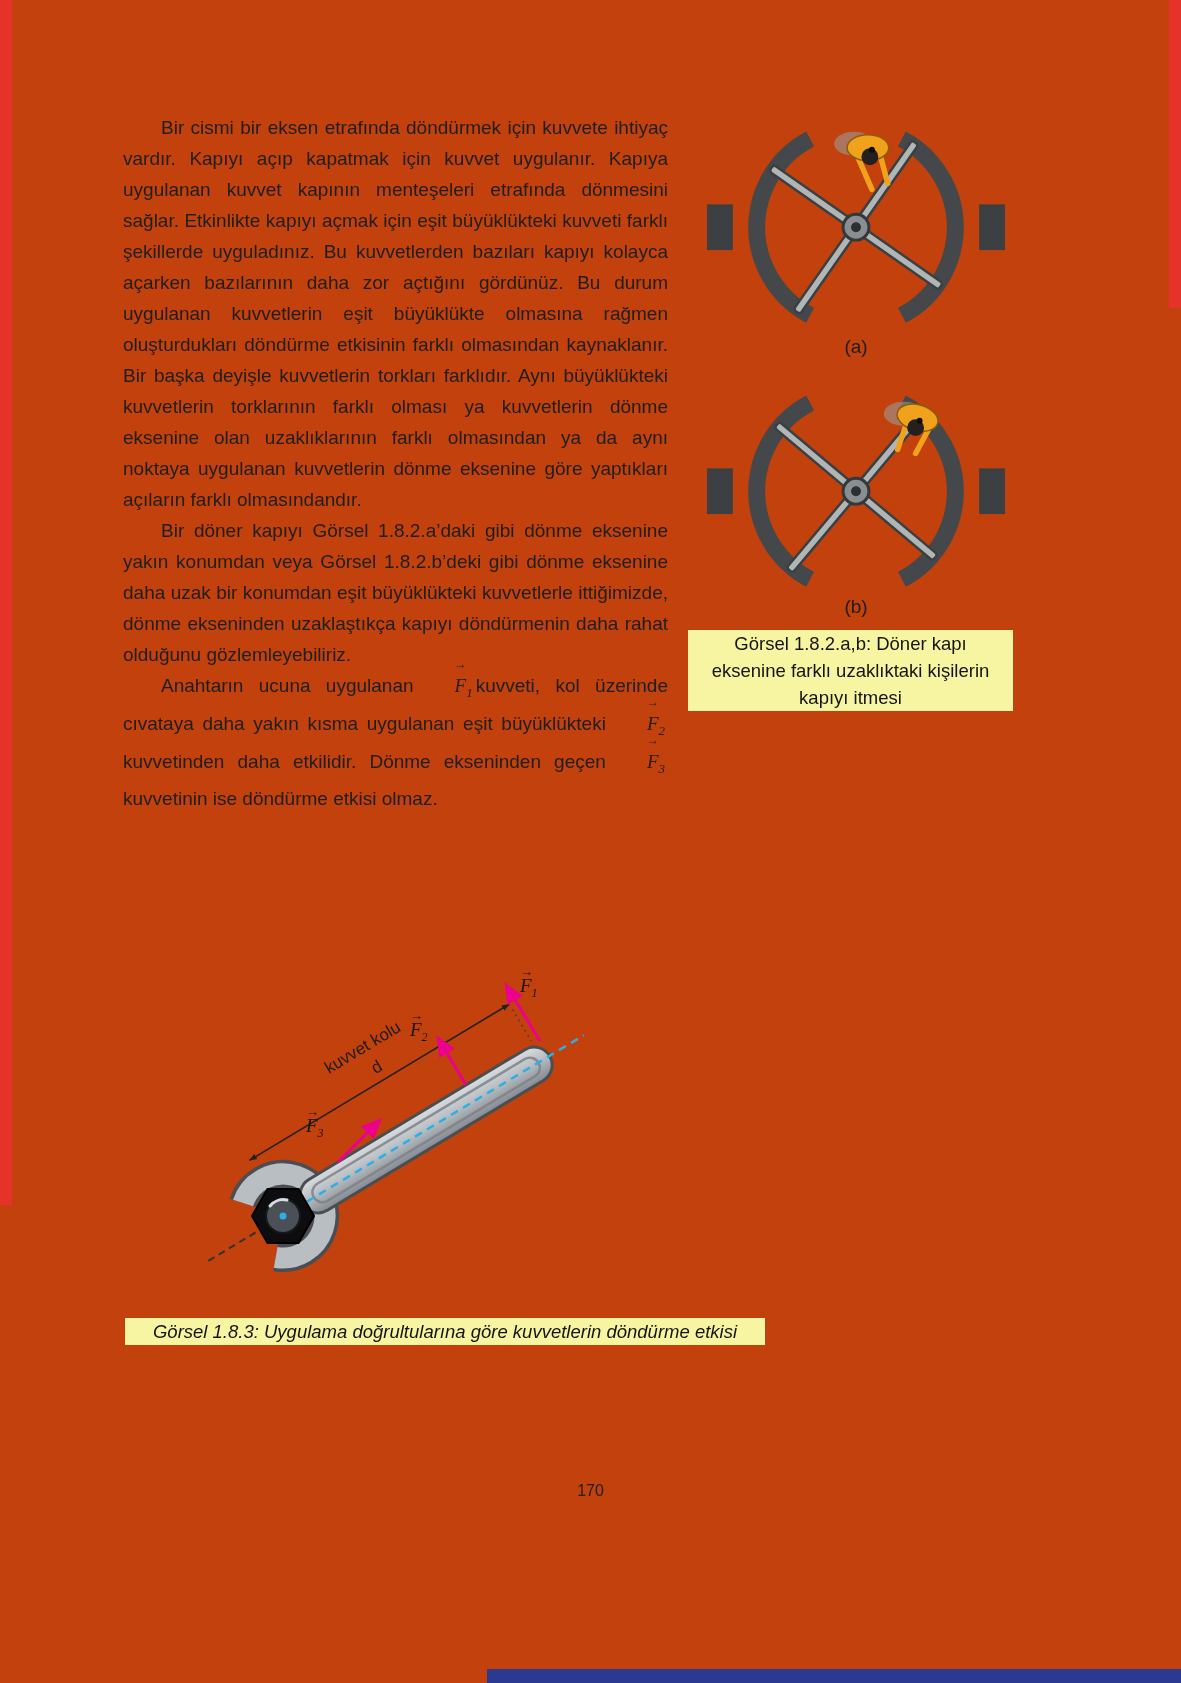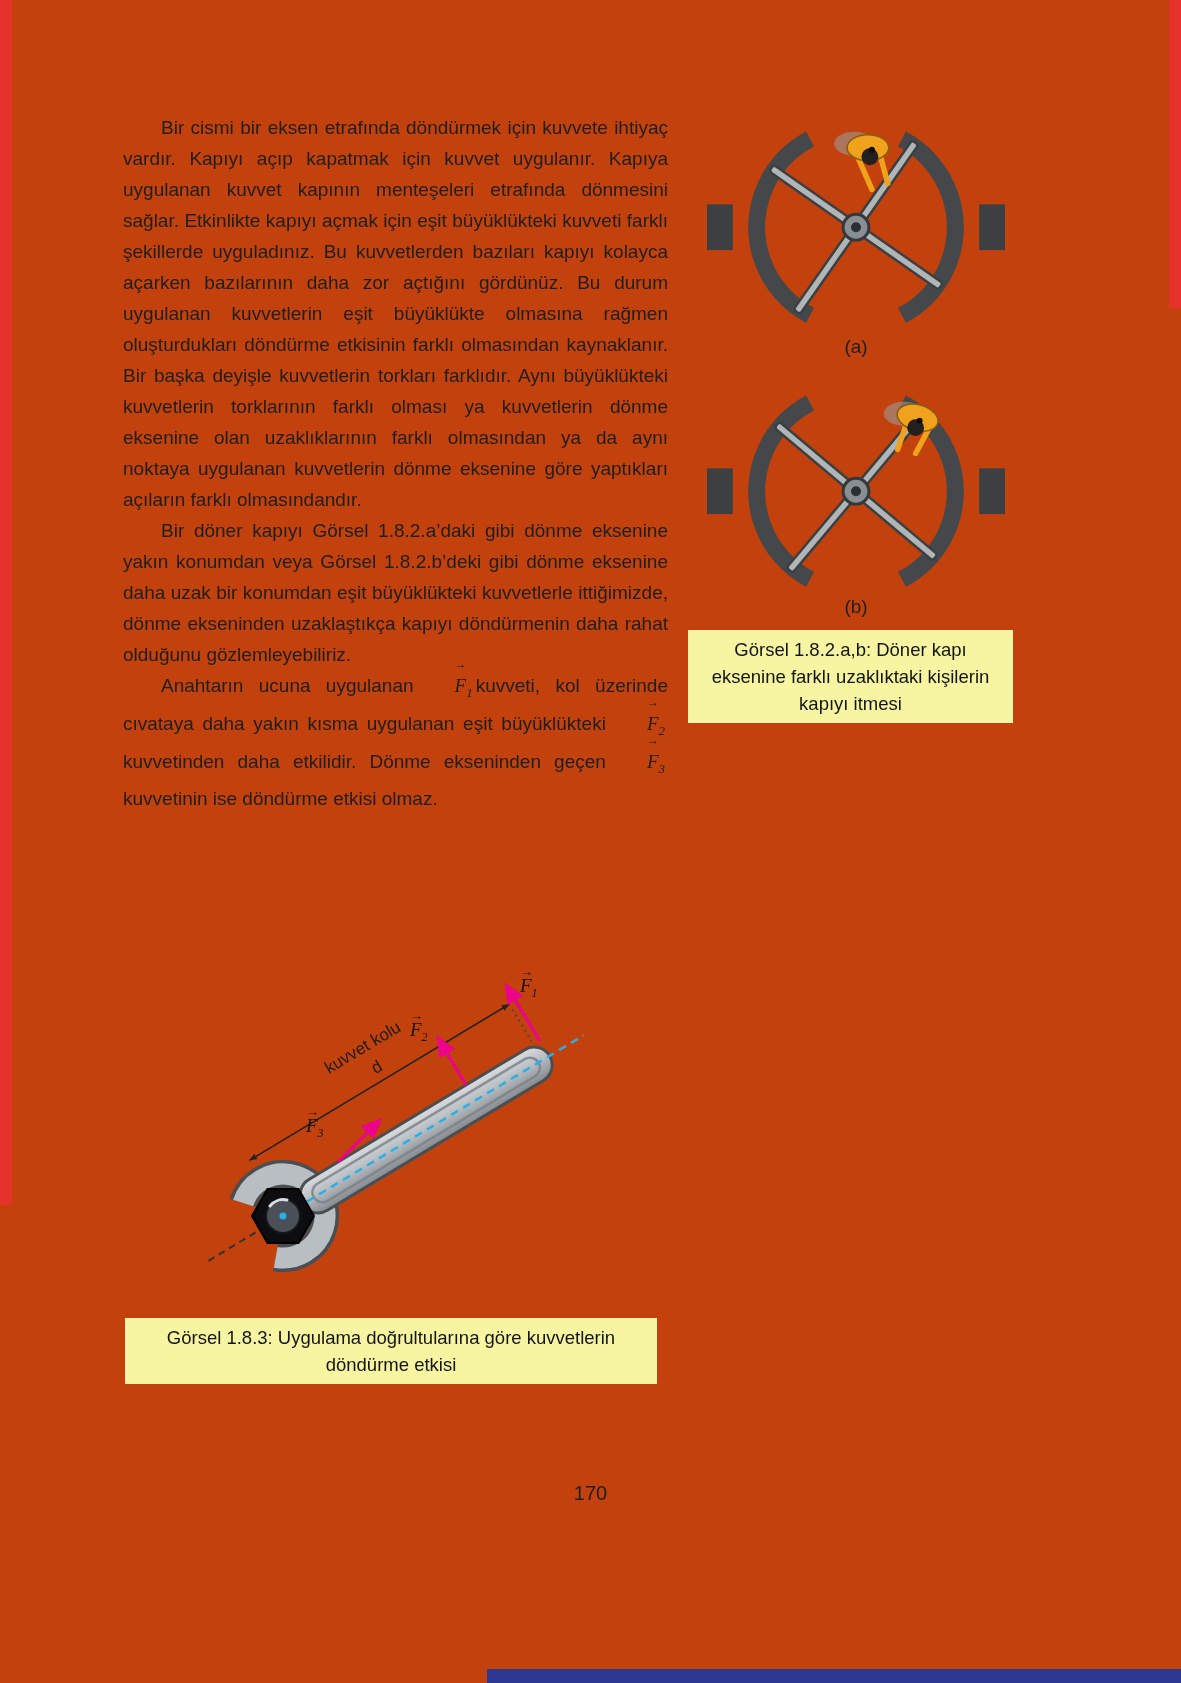--- a/index.html
+++ b/index.html
@@ -46,7 +46,7 @@
   .caption{
     position:absolute;background:#f8f5a2;
     text-align:center;font-size:18.5px;line-height:27px;color:#141414;
-    padding:6px 12px;box-sizing:border-box;
+    padding:0 12px;box-sizing:border-box;
   }
   .caption-door{left:688px;top:630px;width:325px;}
   .caption-wrench{left:125px;top:1318px;width:532px;}

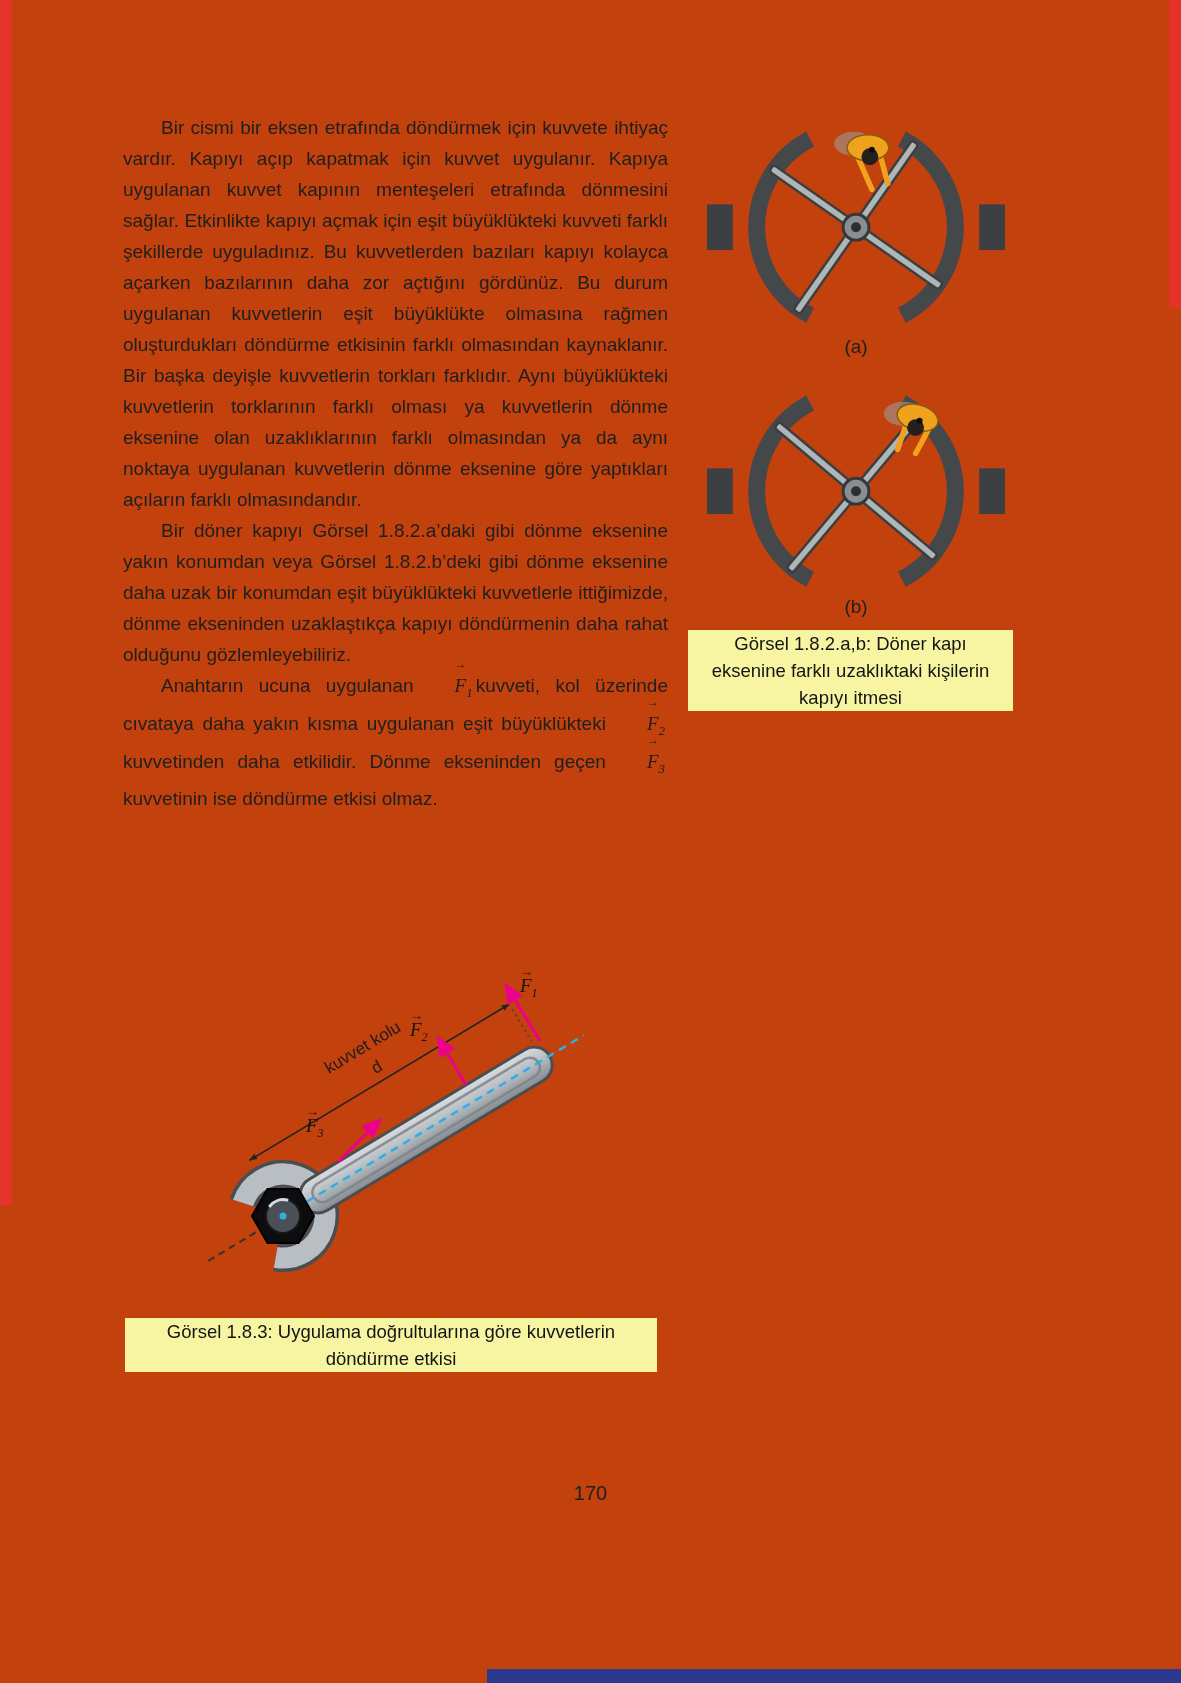--- a/index.html
+++ b/index.html
@@ -49,7 +49,7 @@
     padding:0 12px;box-sizing:border-box;
   }
   .caption-door{left:688px;top:630px;width:325px;}
-  .caption-wrench{left:125px;top:1318px;width:532px;}
+  .caption-wrench{left:125px;top:1318px;width:640px;font-style:italic;}
 
   .fig-wrench{position:absolute;left:188px;top:958px;width:474px;height:344px;}
 

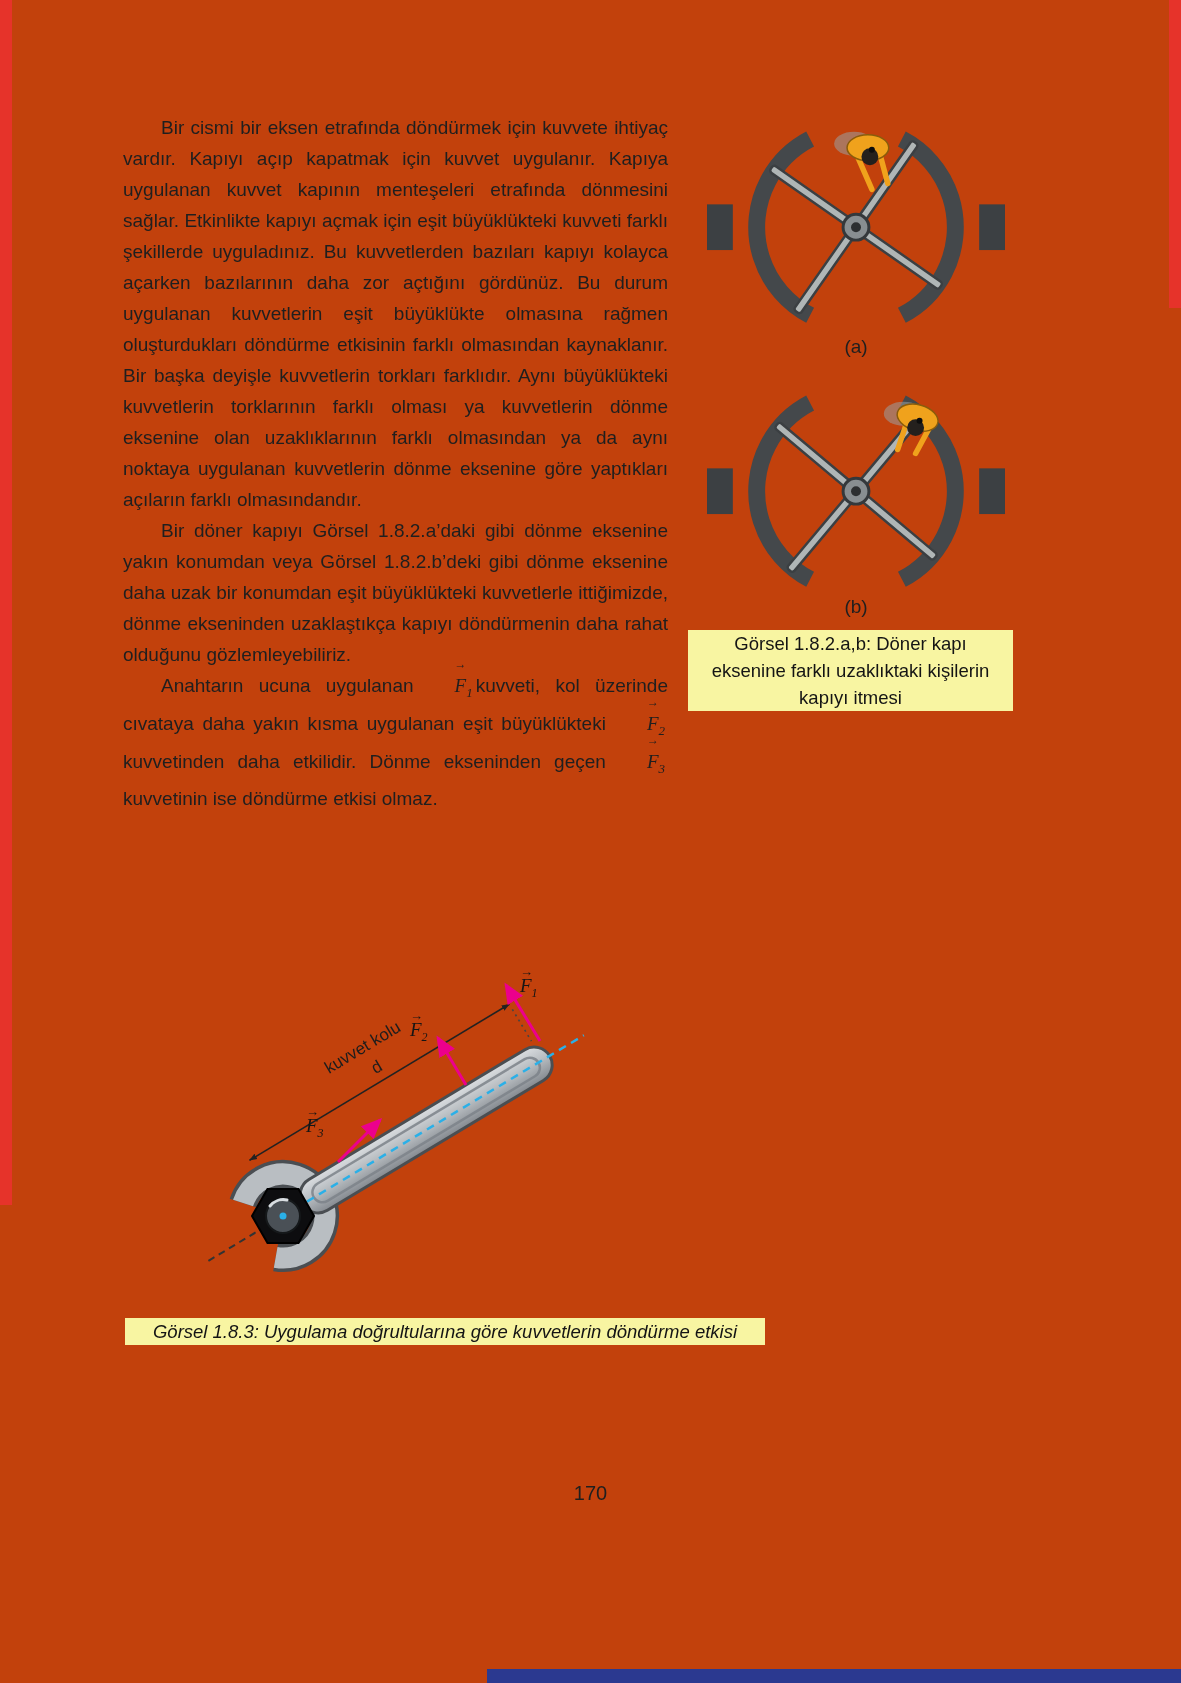--- a/index.html
+++ b/index.html
@@ -55,7 +55,7 @@
 
   .page-number{
     position:absolute;left:0;top:1482px;width:1181px;
-    text-align:center;font-size:20px;color:#1f1f1f;
+    text-align:center;font-size:16px;color:#1f1f1f;
   }
   svg text{font-family:"Liberation Sans",sans-serif;}
   .flabel{font-family:"Liberation Serif",serif;font-style:italic;font-size:19px;fill:#151515;}

